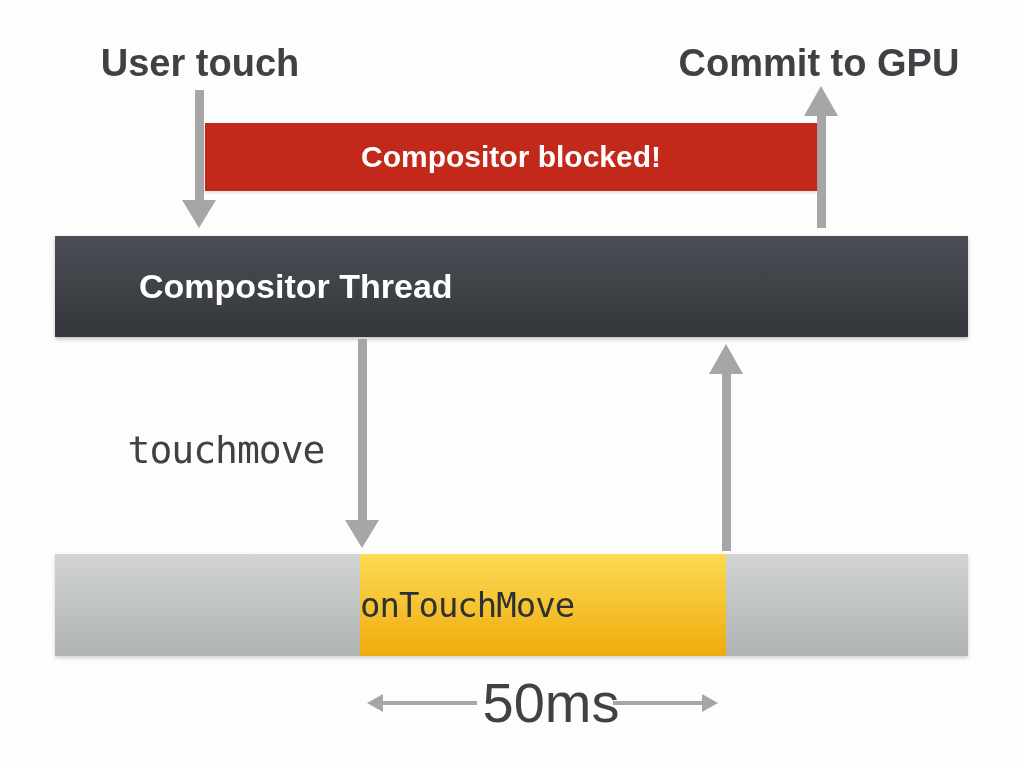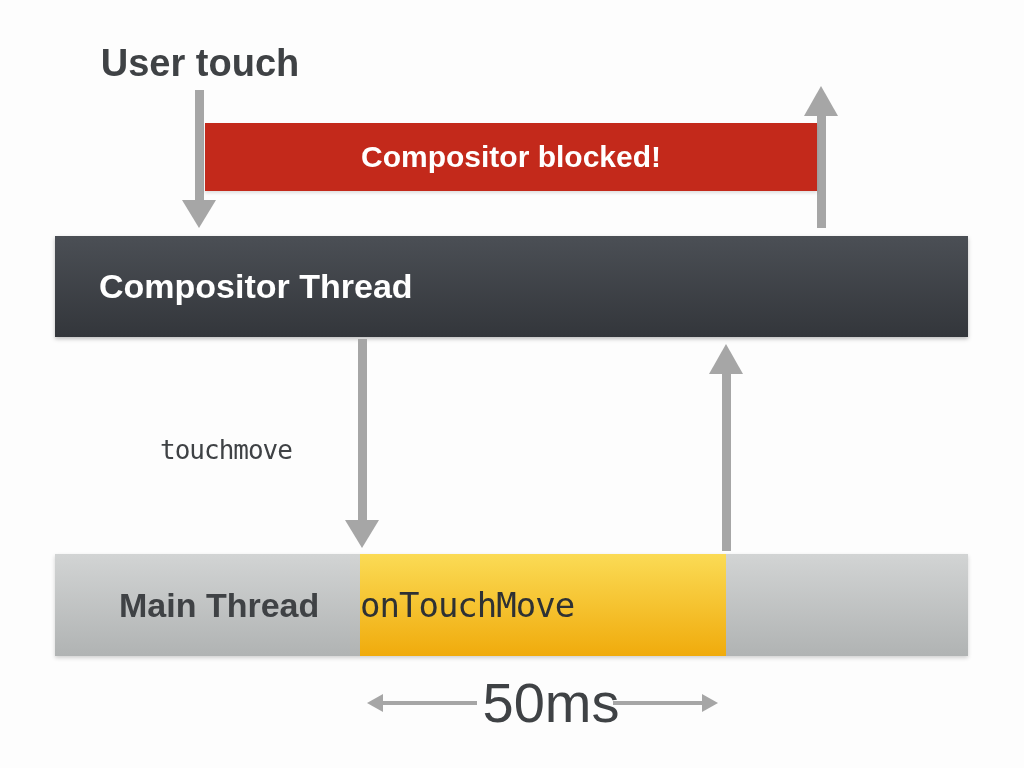--- a/index.html
+++ b/index.html
@@ -78,6 +78,7 @@
 <div id="canvas">
 
   <div class="label" id="user-touch-label">User touch</div>
+  <div class="label" id="commit-gpu-label">Commit to GPU</div>
 
   <div class="varrow down" id="arrow-user-touch">
     <div class="shaft"></div>

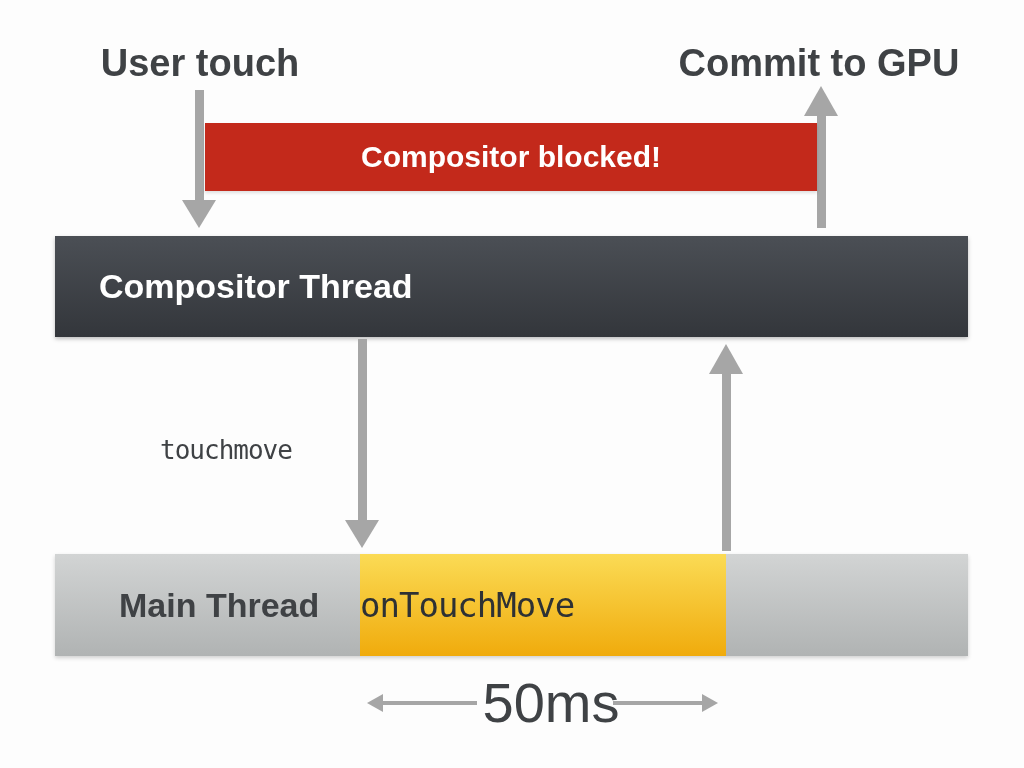--- a/index.html
+++ b/index.html
@@ -30,7 +30,7 @@
   #compositor-bar {
     left:55px; top:236px; width:913px; height:101px;
     background:linear-gradient(180deg, var(--compositor-top), var(--compositor-bottom));
-    padding-left:44px; color:var(--text-light);
+    padding-left:84px; color:var(--text-light);
     font-size:34px; font-weight:bold;
     box-shadow:0 2px 4px rgba(0,0,0,0.25);
   }

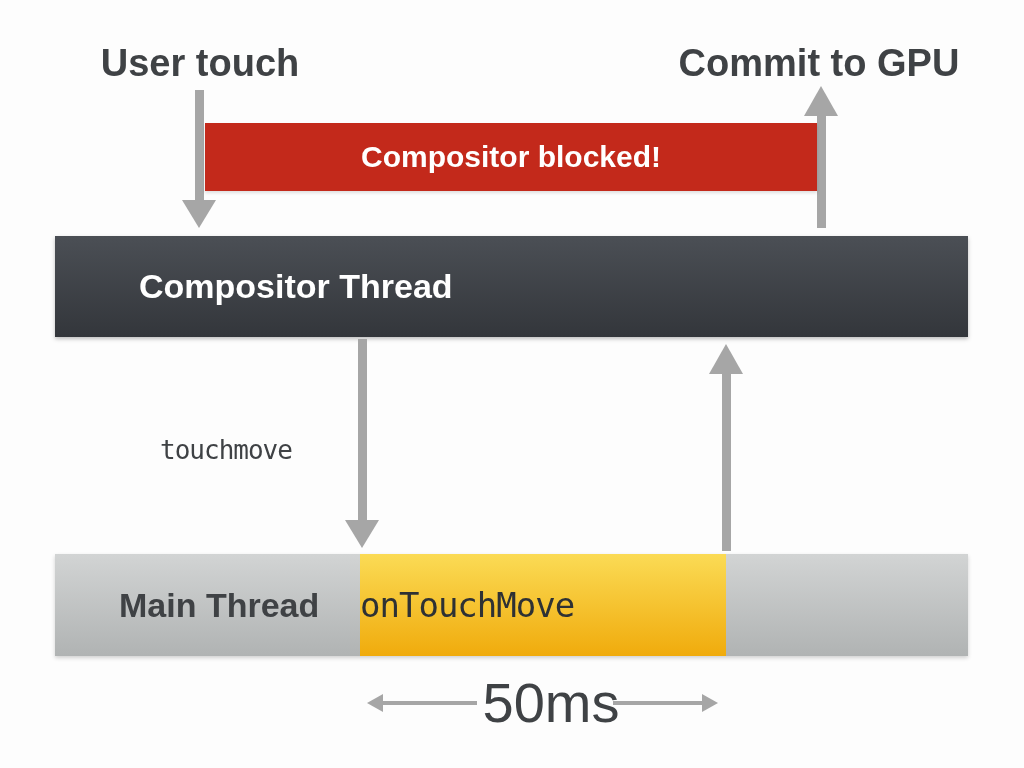--- a/index.html
+++ b/index.html
@@ -15,7 +15,7 @@
   .label { position:absolute; color:var(--text-dark); white-space:nowrap; }
   #user-touch-label   { left:60px;  top:40px; width:280px; text-align:center; font-size:38px; font-weight:bold; line-height:46px; }
   #commit-gpu-label   { left:678px; top:40px; width:282px; text-align:center; font-size:38px; font-weight:bold; line-height:46px; }
-  #touchmove-label    { left:96px;  top:427px; width:260px; text-align:center; font-family:"DejaVu Sans Mono", monospace; font-size:26px; line-height:46px; letter-spacing:-1px; }
+  #touchmove-label    { left:96px;  top:427px; width:260px; text-align:center; font-family:"DejaVu Sans Mono", monospace; font-size:38px; line-height:46px; letter-spacing:-1px; }
   #duration-label     { left:476px; top:678px; width:150px; text-align:center; font-size:56px; line-height:50px; }
 
   

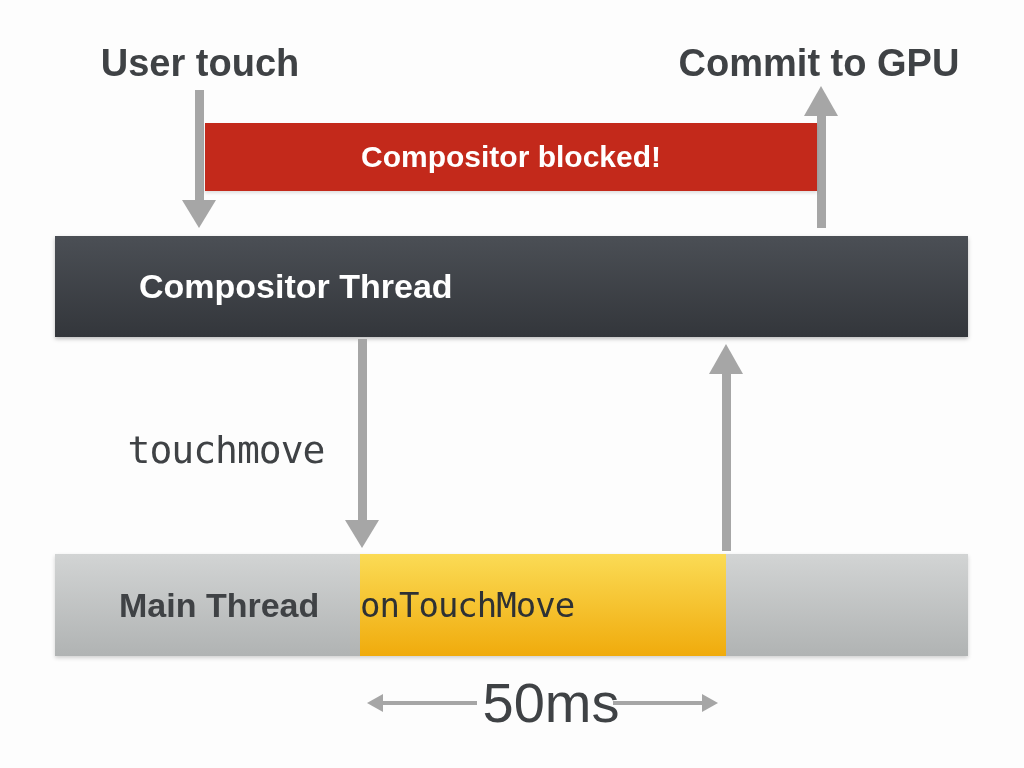--- a/index.html
+++ b/index.html
@@ -114,9 +114,6 @@
     <div id="busy-segment">
       <span id="on-touch-move-label">onTouchMove</span>
     </div>
-    <div id="main-thread-label">
-      <span>Main Thread</span>
-    </div>
   </div>
 
   <div class="harrow left" id="arrow-duration-left">

